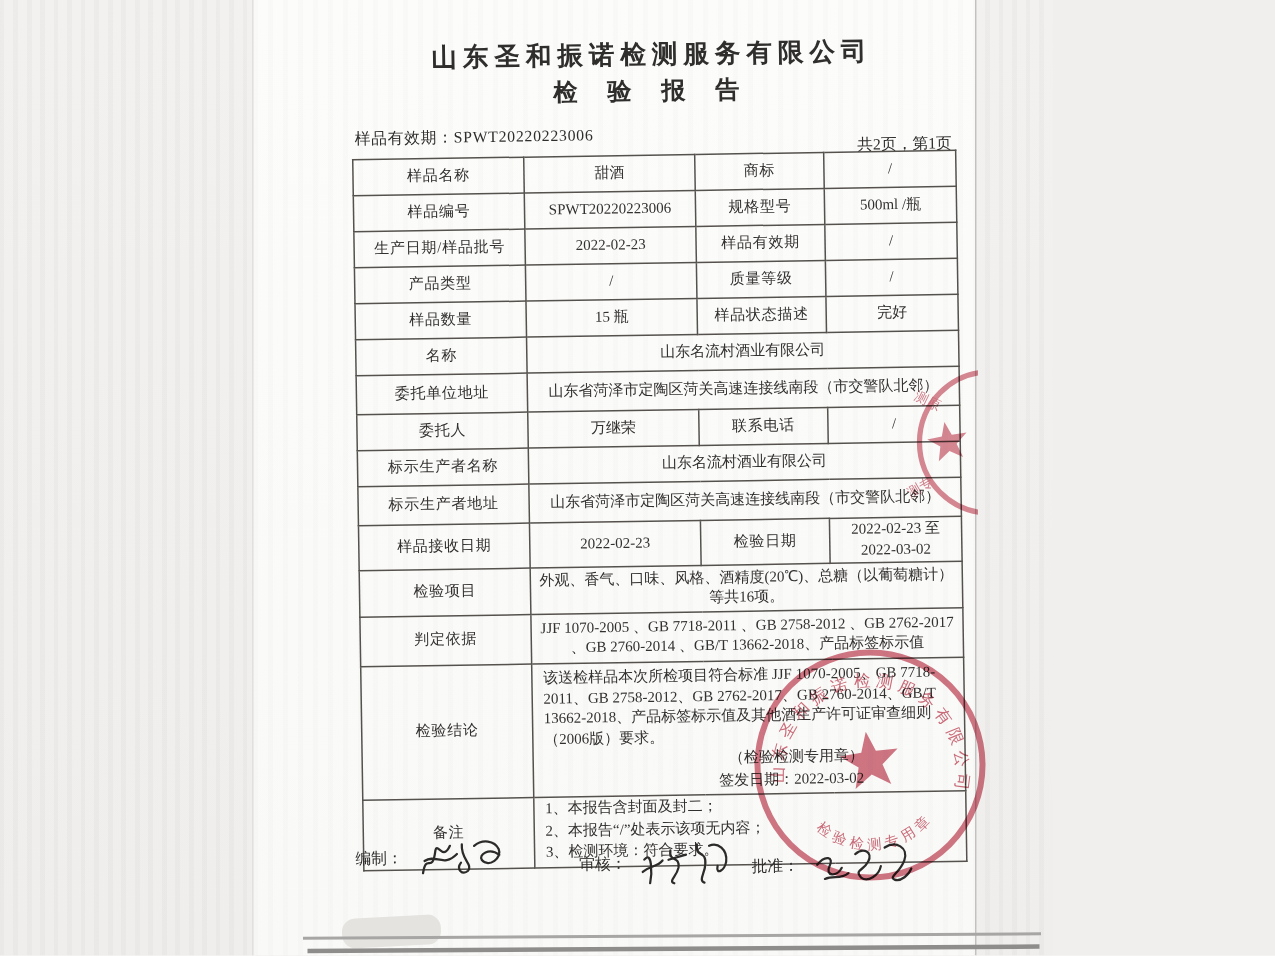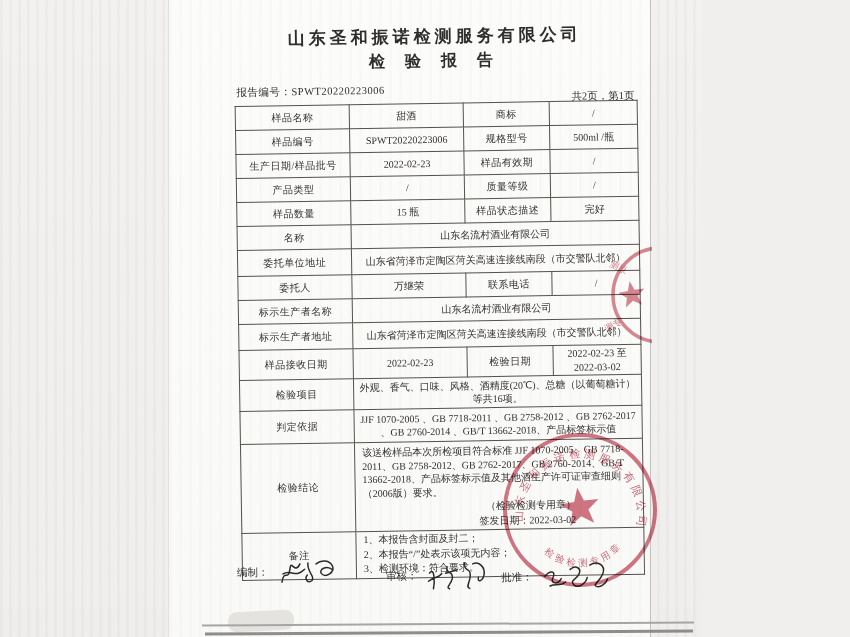--- a/index.html
+++ b/index.html
@@ -87,7 +87,7 @@
 
     <div class="company-title">山东圣和振诺检测服务有限公司</div>
     <div class="report-title">检 验 报 告</div>
-    <div class="report-no"><span>报告编号：</span><span>SPWT20220223006</span></div>
+    <div class="report-no"><span>样品有效期：</span><span>SPWT20220223006</span></div>
     <div class="pages">共2页，第1页</div>
 
     <table class="report">

